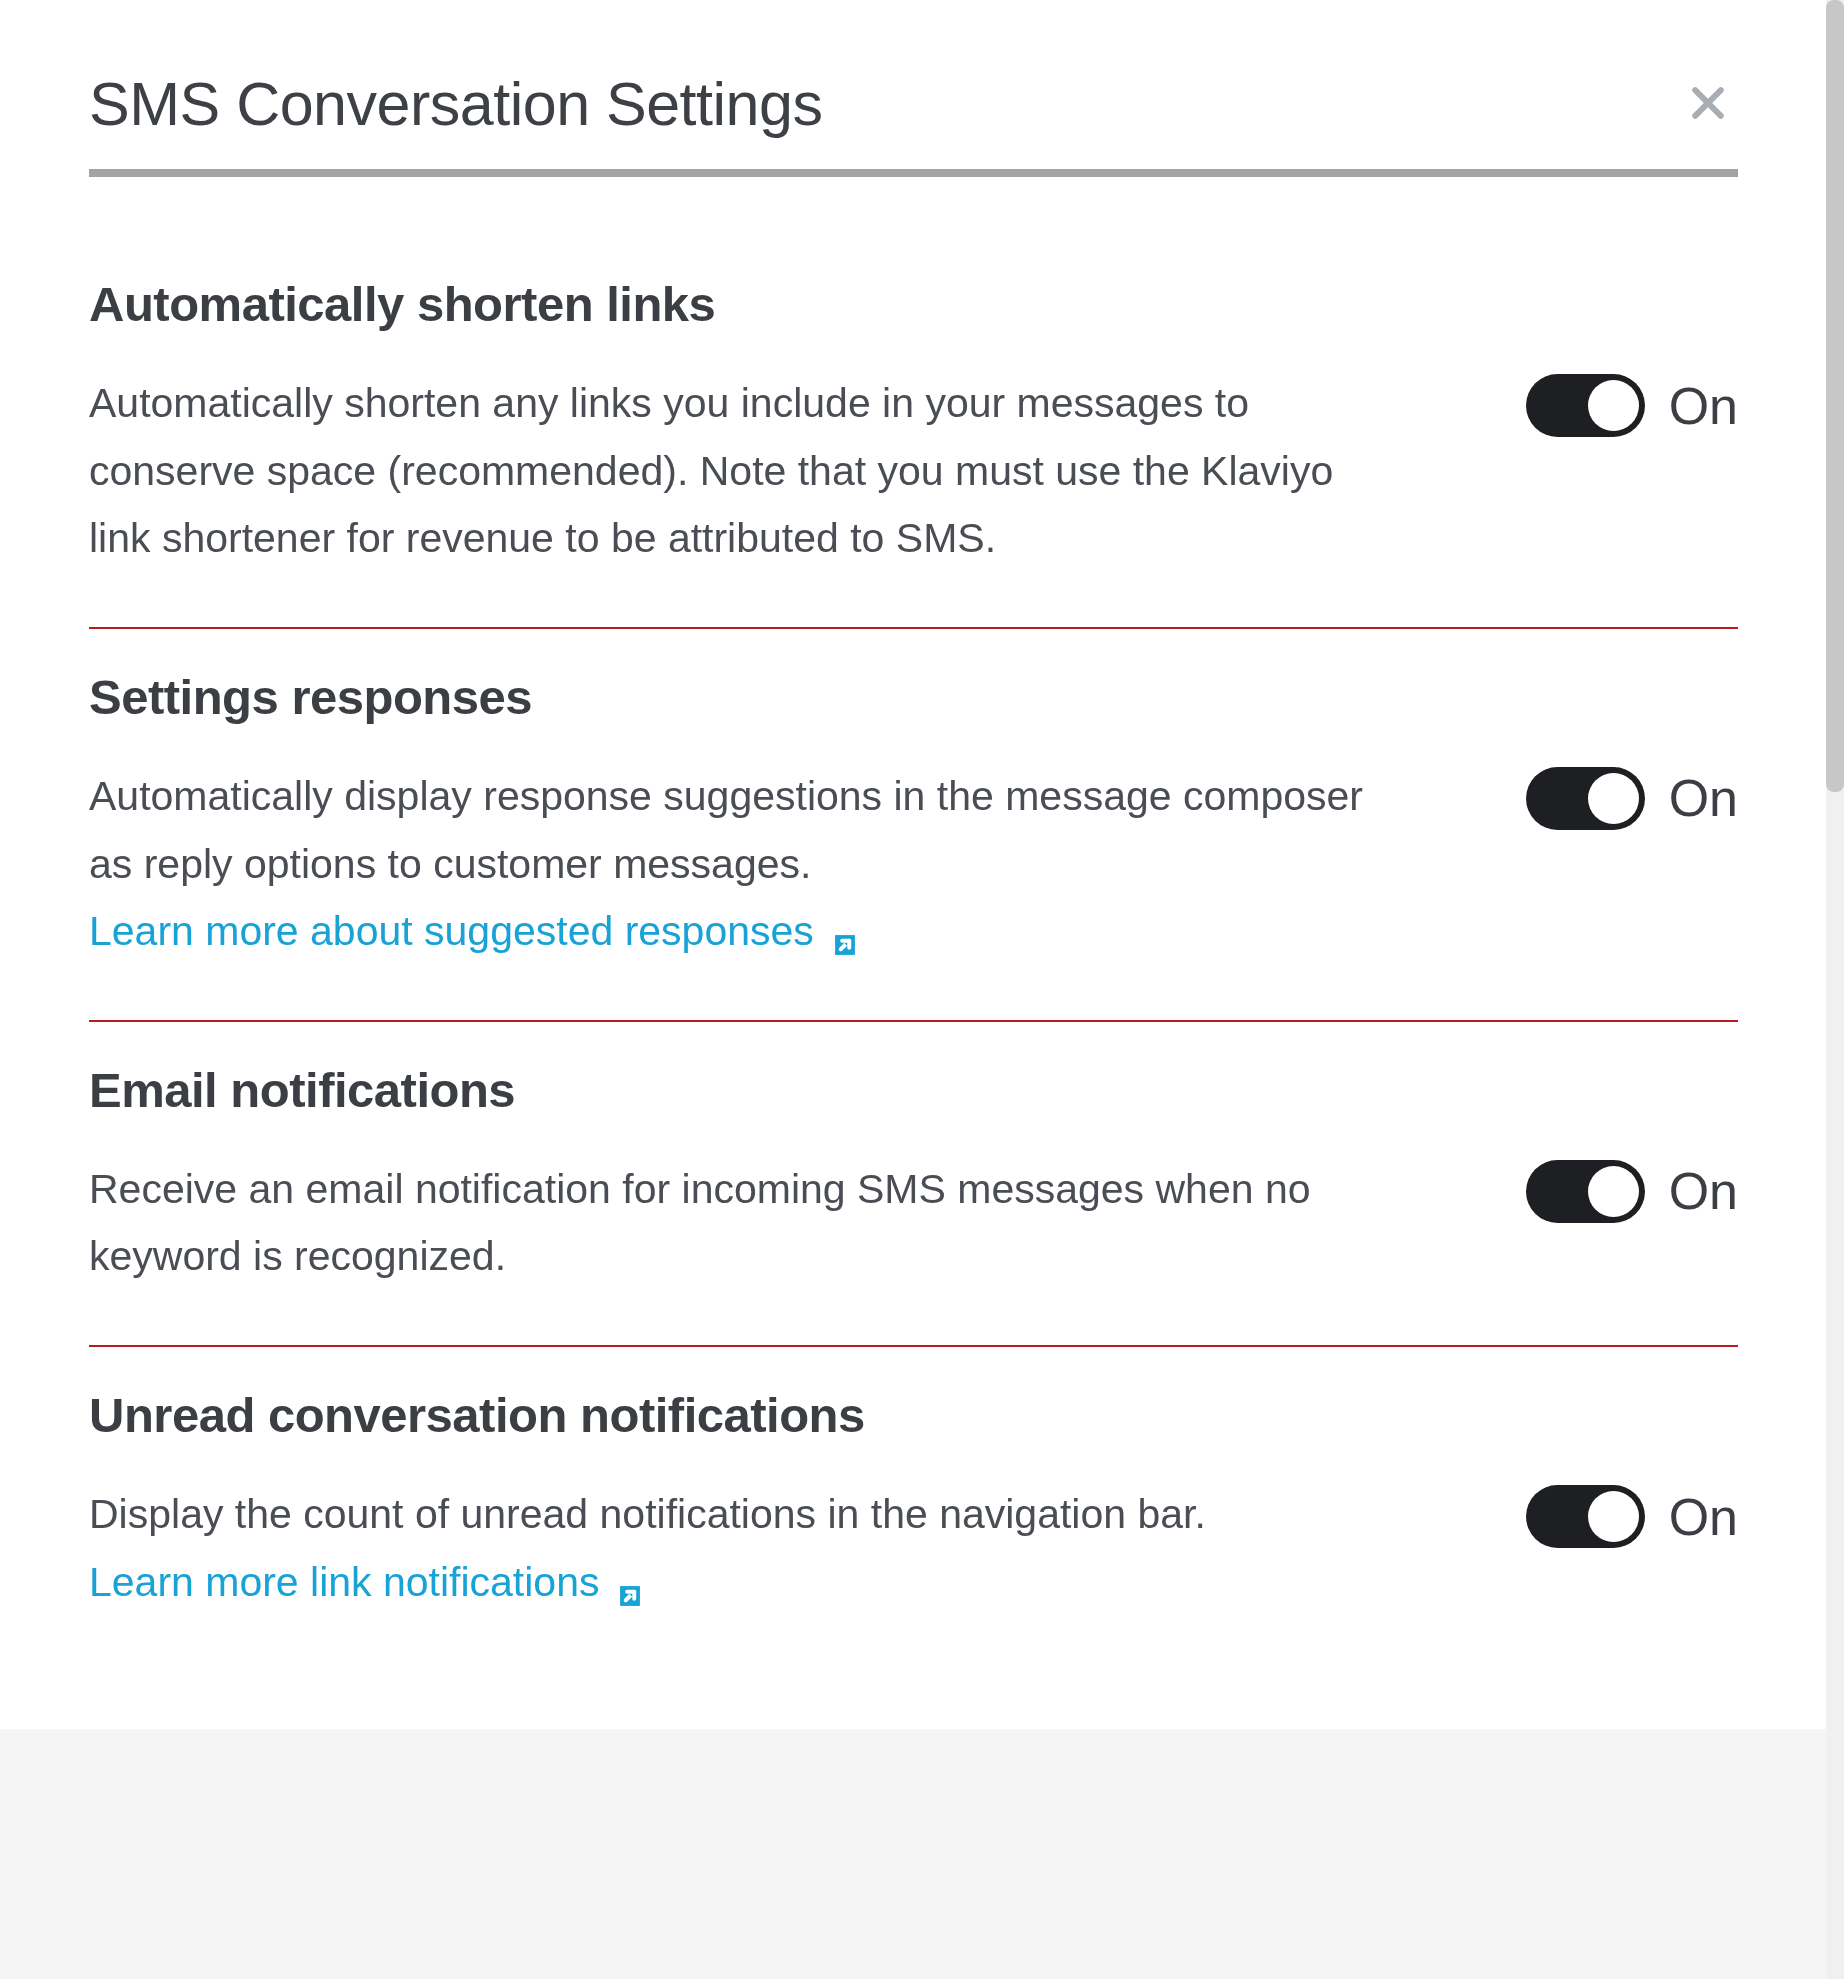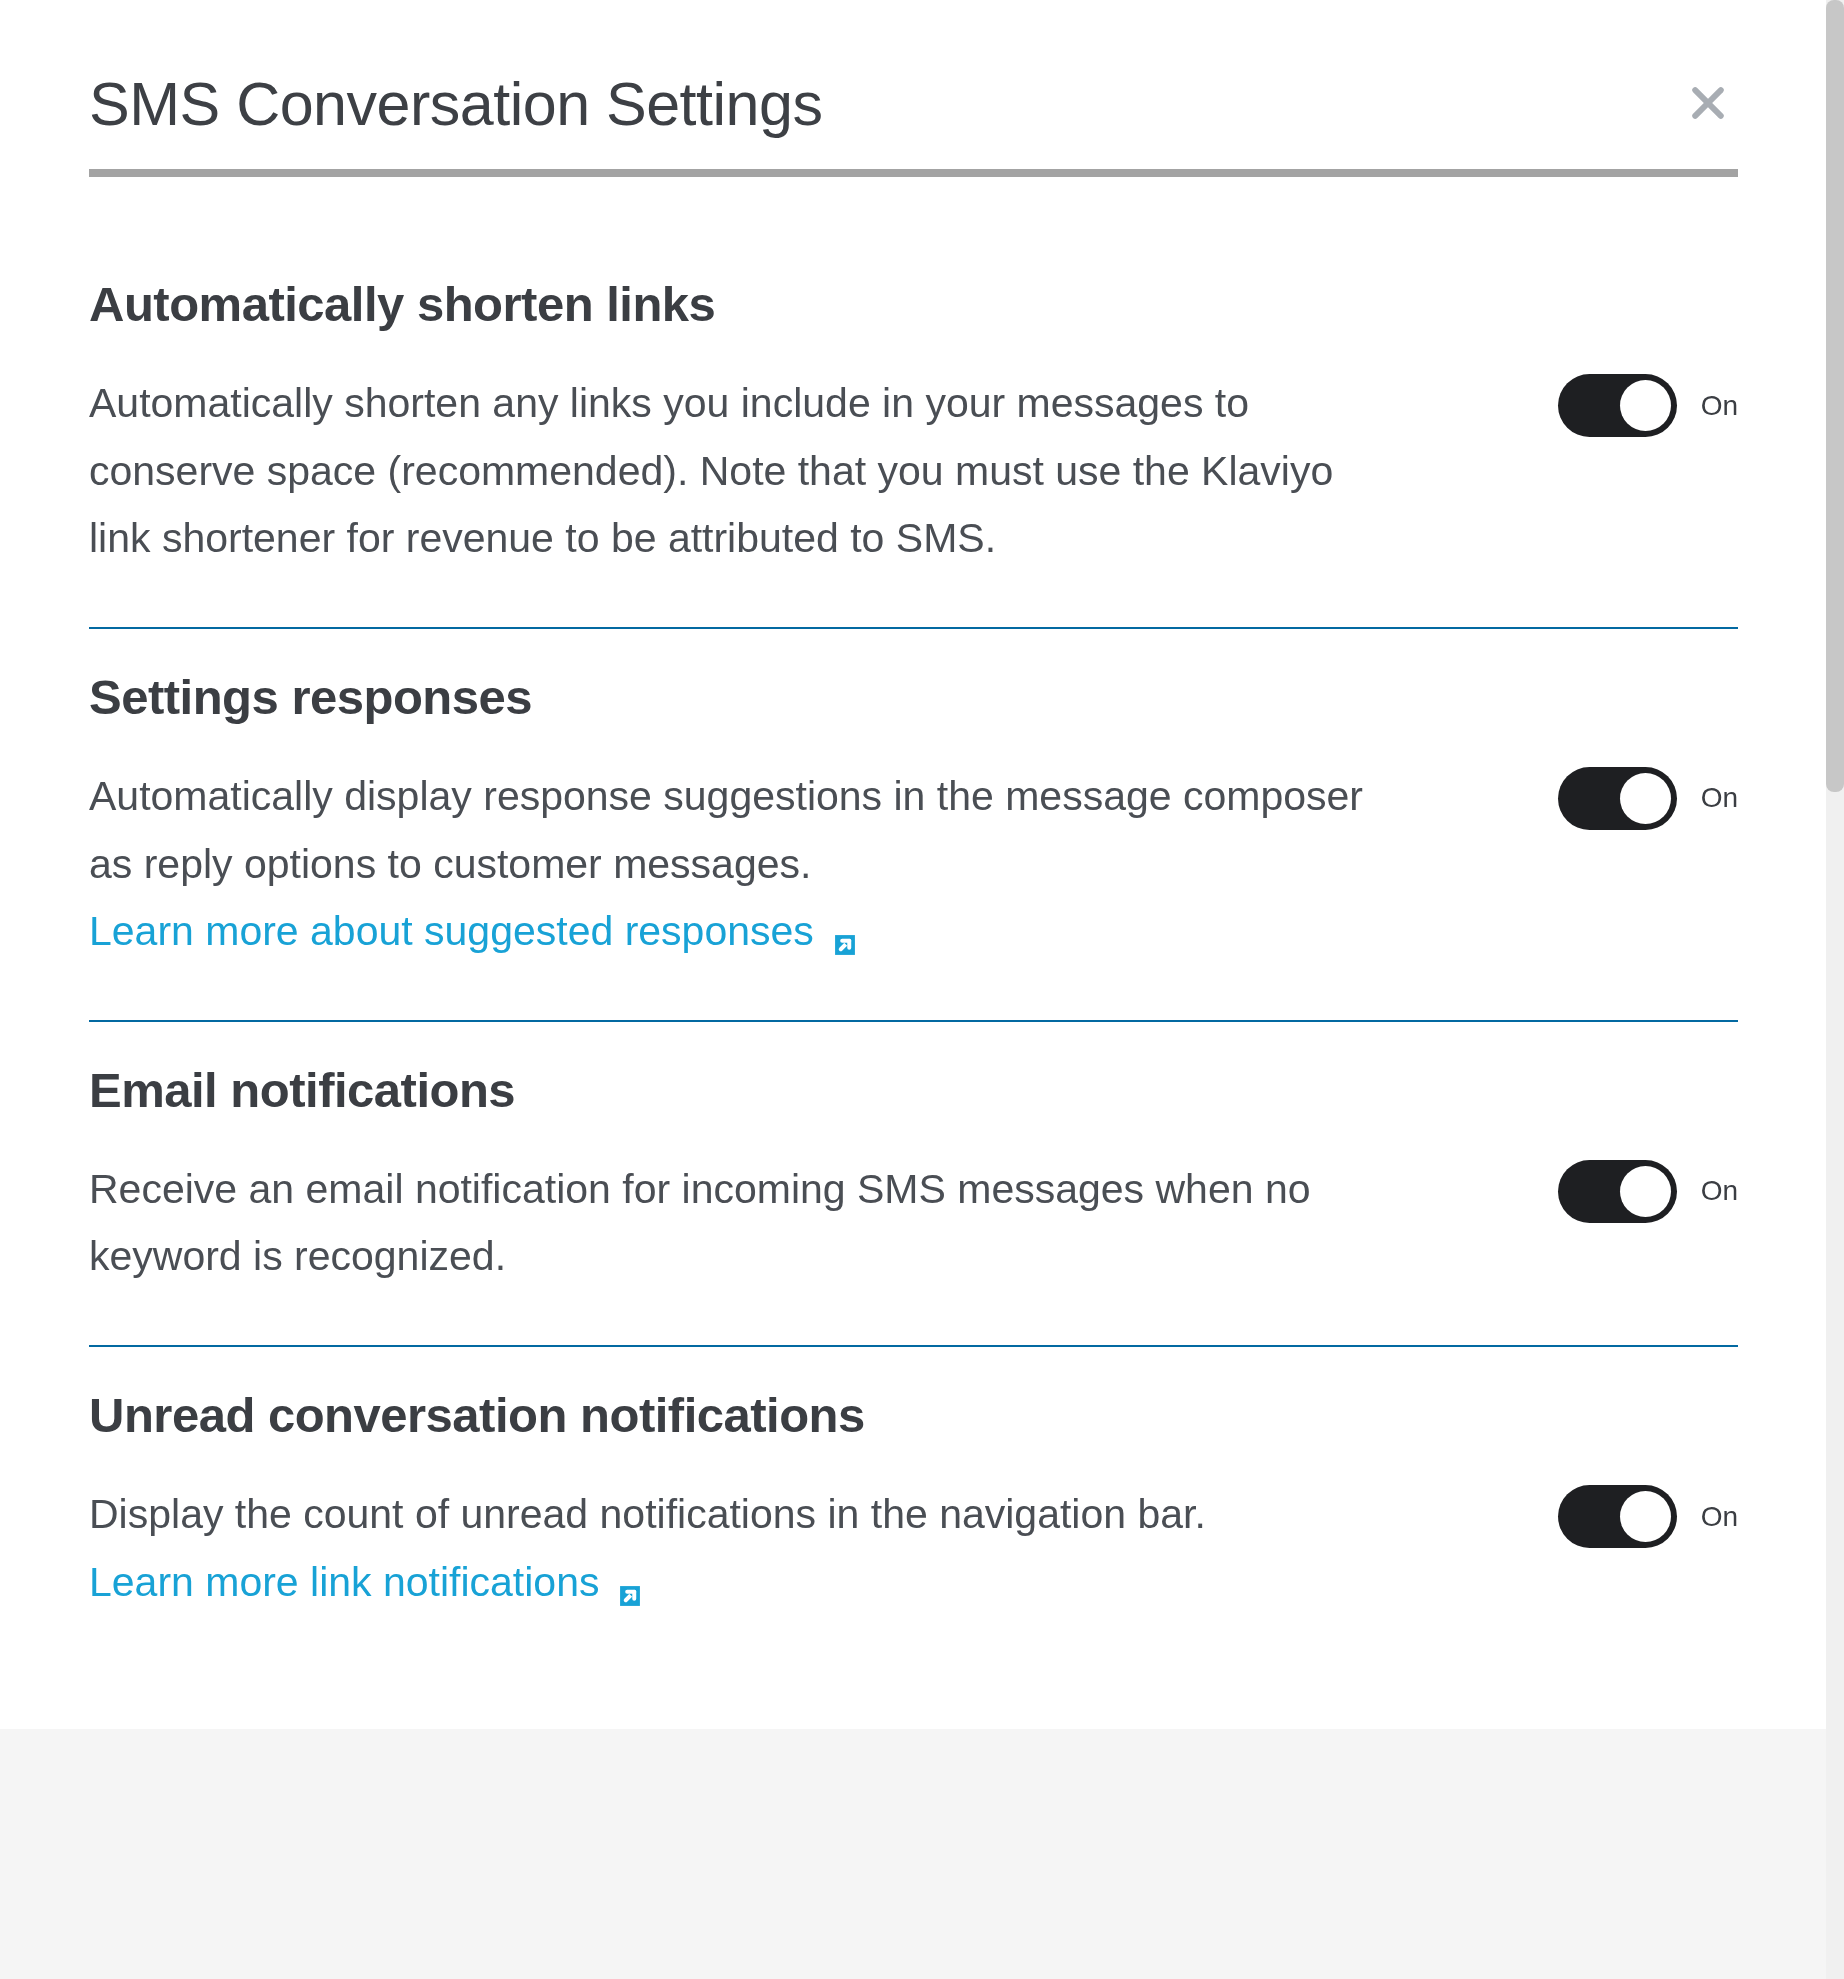--- a/index.html
+++ b/index.html
@@ -47,7 +47,7 @@
   }
   .section {
     padding: 40px 0 54px 0;
-    border-bottom: 2px solid #0369a1;
+    border-bottom: 2px solid #b91c1c;
   }
   .section:last-child {
     border-bottom: none;

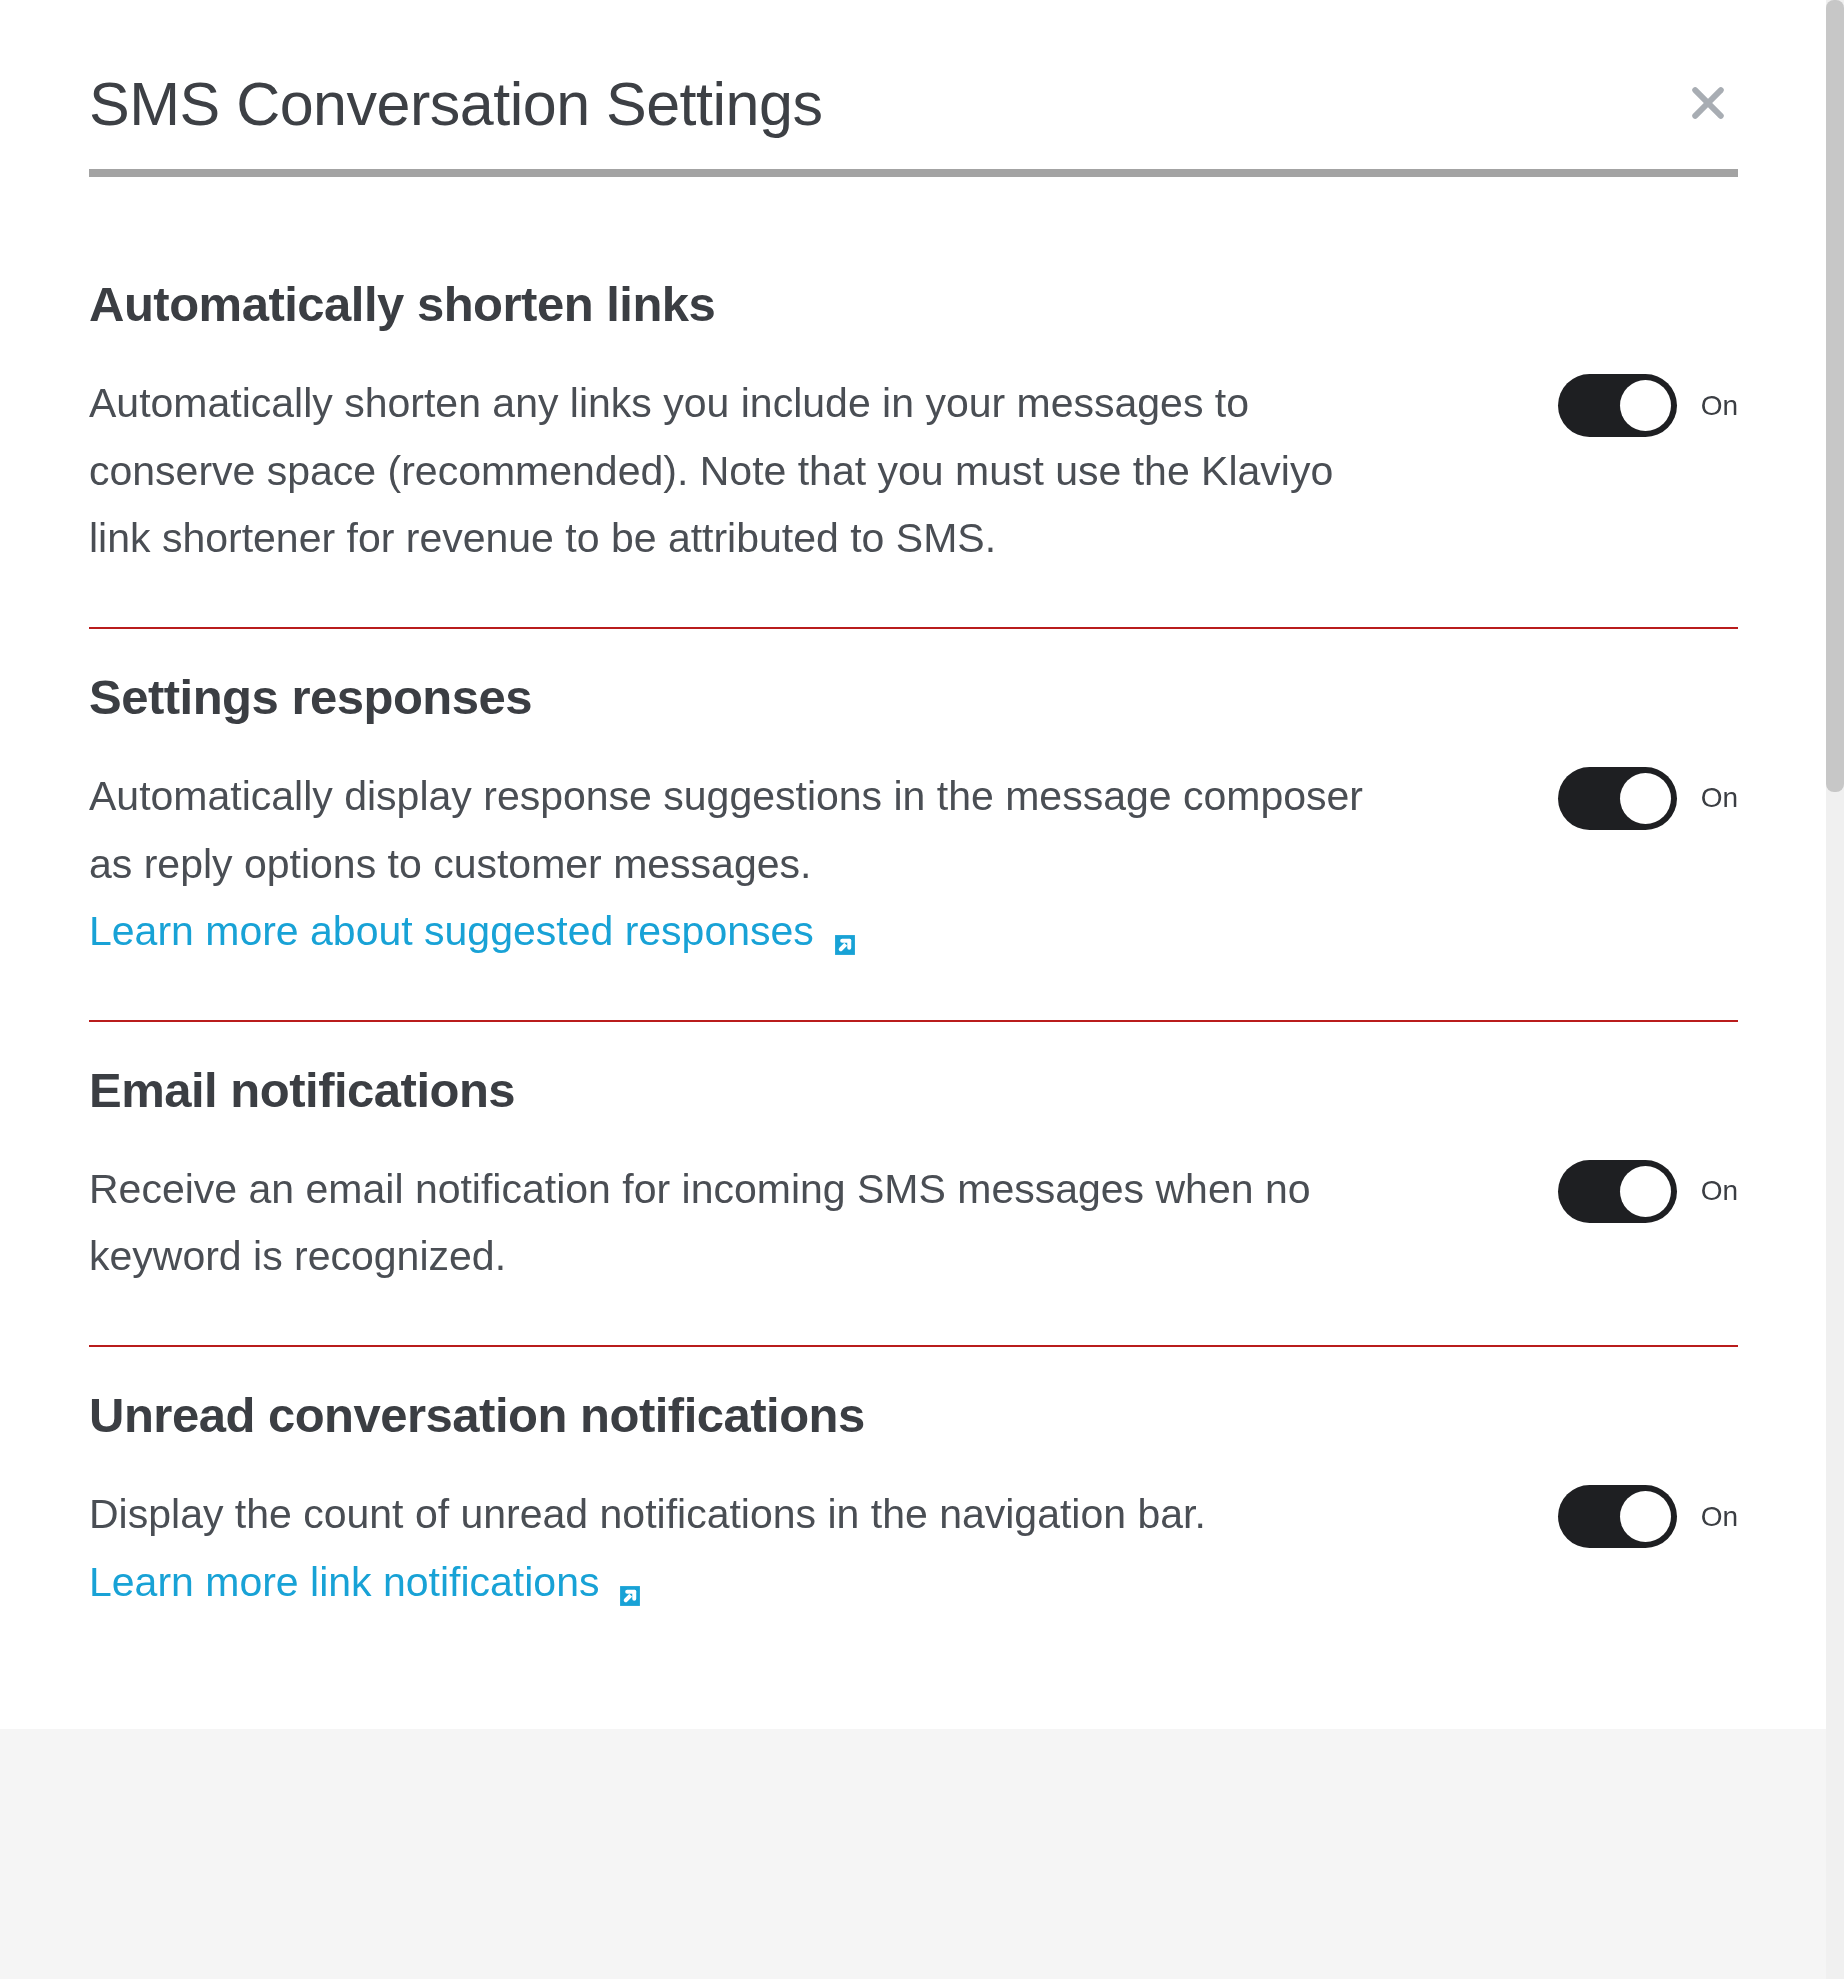--- a/index.html
+++ b/index.html
@@ -117,7 +117,7 @@
     right: 6px;
   }
   .toggle-label {
-    font-size: 28px;
+    font-size: 52px;
     color: #3b3e43;
   }
   .email-input-box {

